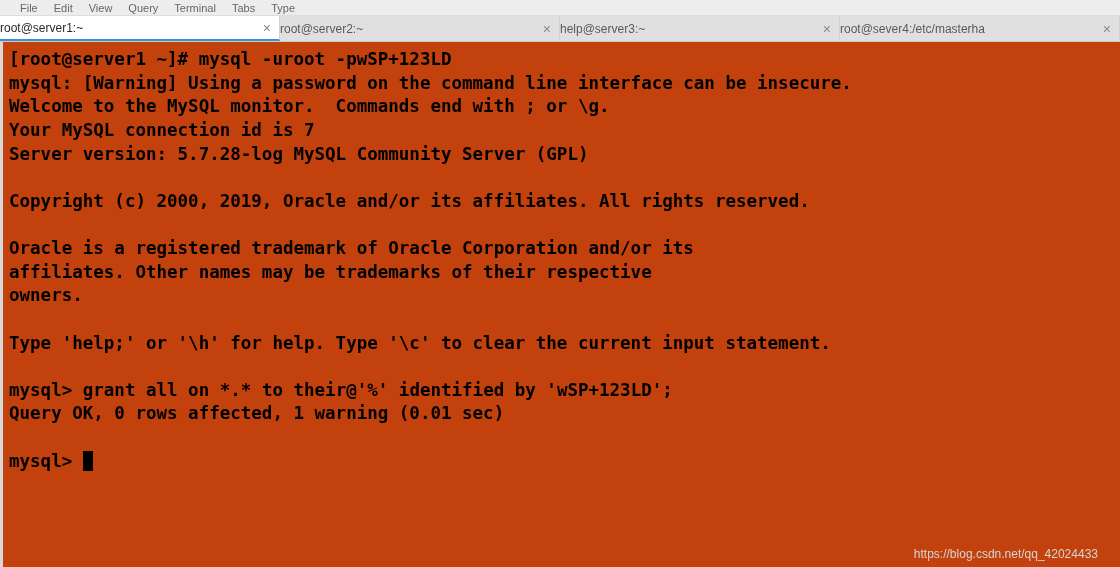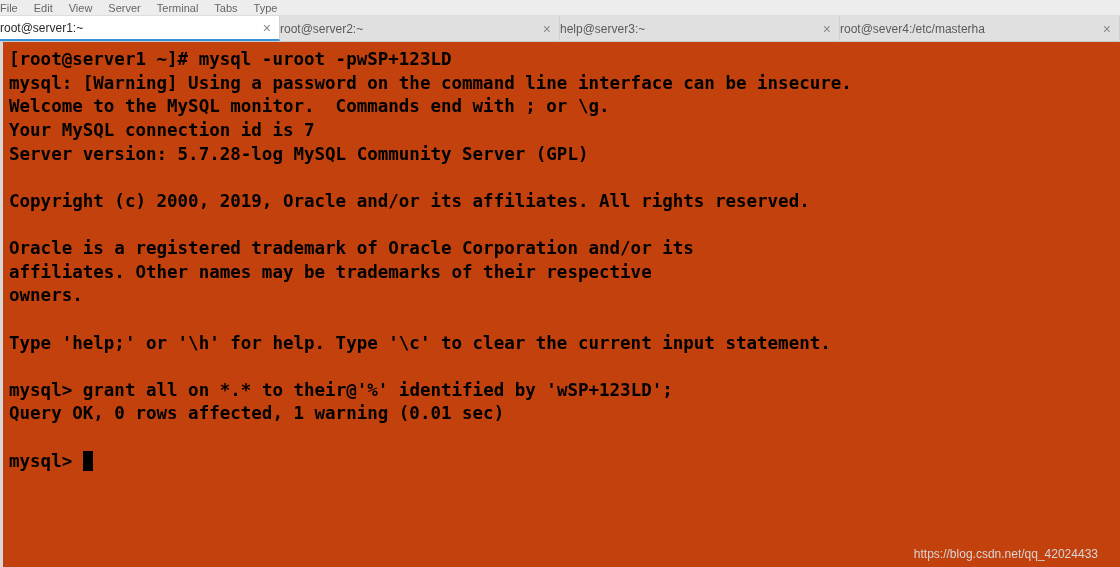--- a/index.html
+++ b/index.html
@@ -18,7 +18,7 @@
     .menubar {
       display: flex;
       gap: 16px;
-      padding: 2px 0;
+      padding: 2px 20px;
       font-size: 11px;
       color: #666;
       background: #ededed;

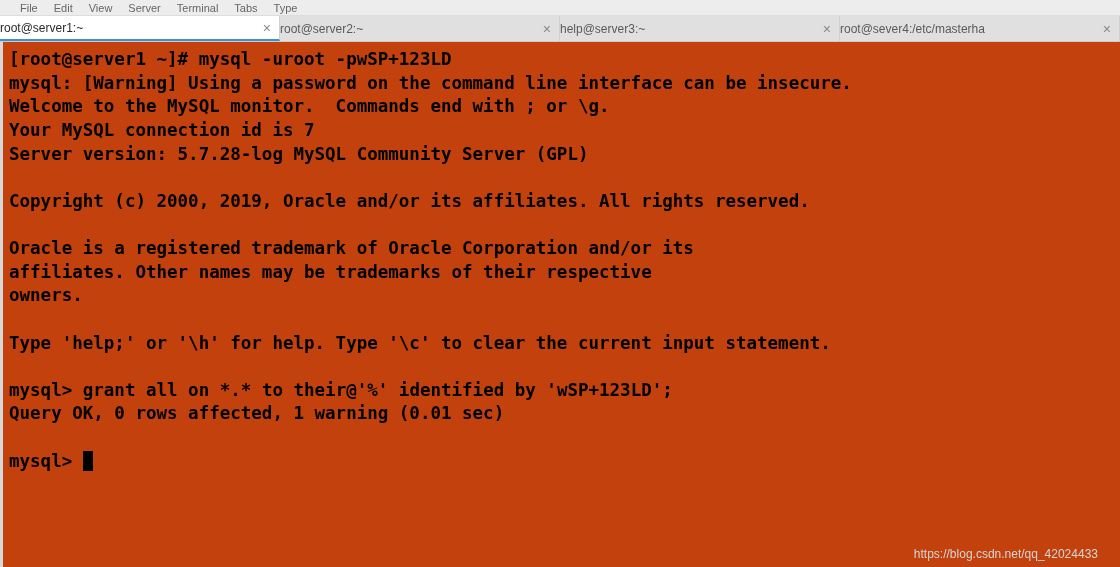--- a/index.html
+++ b/index.html
@@ -103,7 +103,7 @@
   <span>File</span>
   <span>Edit</span>
   <span>View</span>
-  <span>Server</span>
+  <span>Query</span>
   <span>Terminal</span>
   <span>Tabs</span>
   <span>Type</span>

